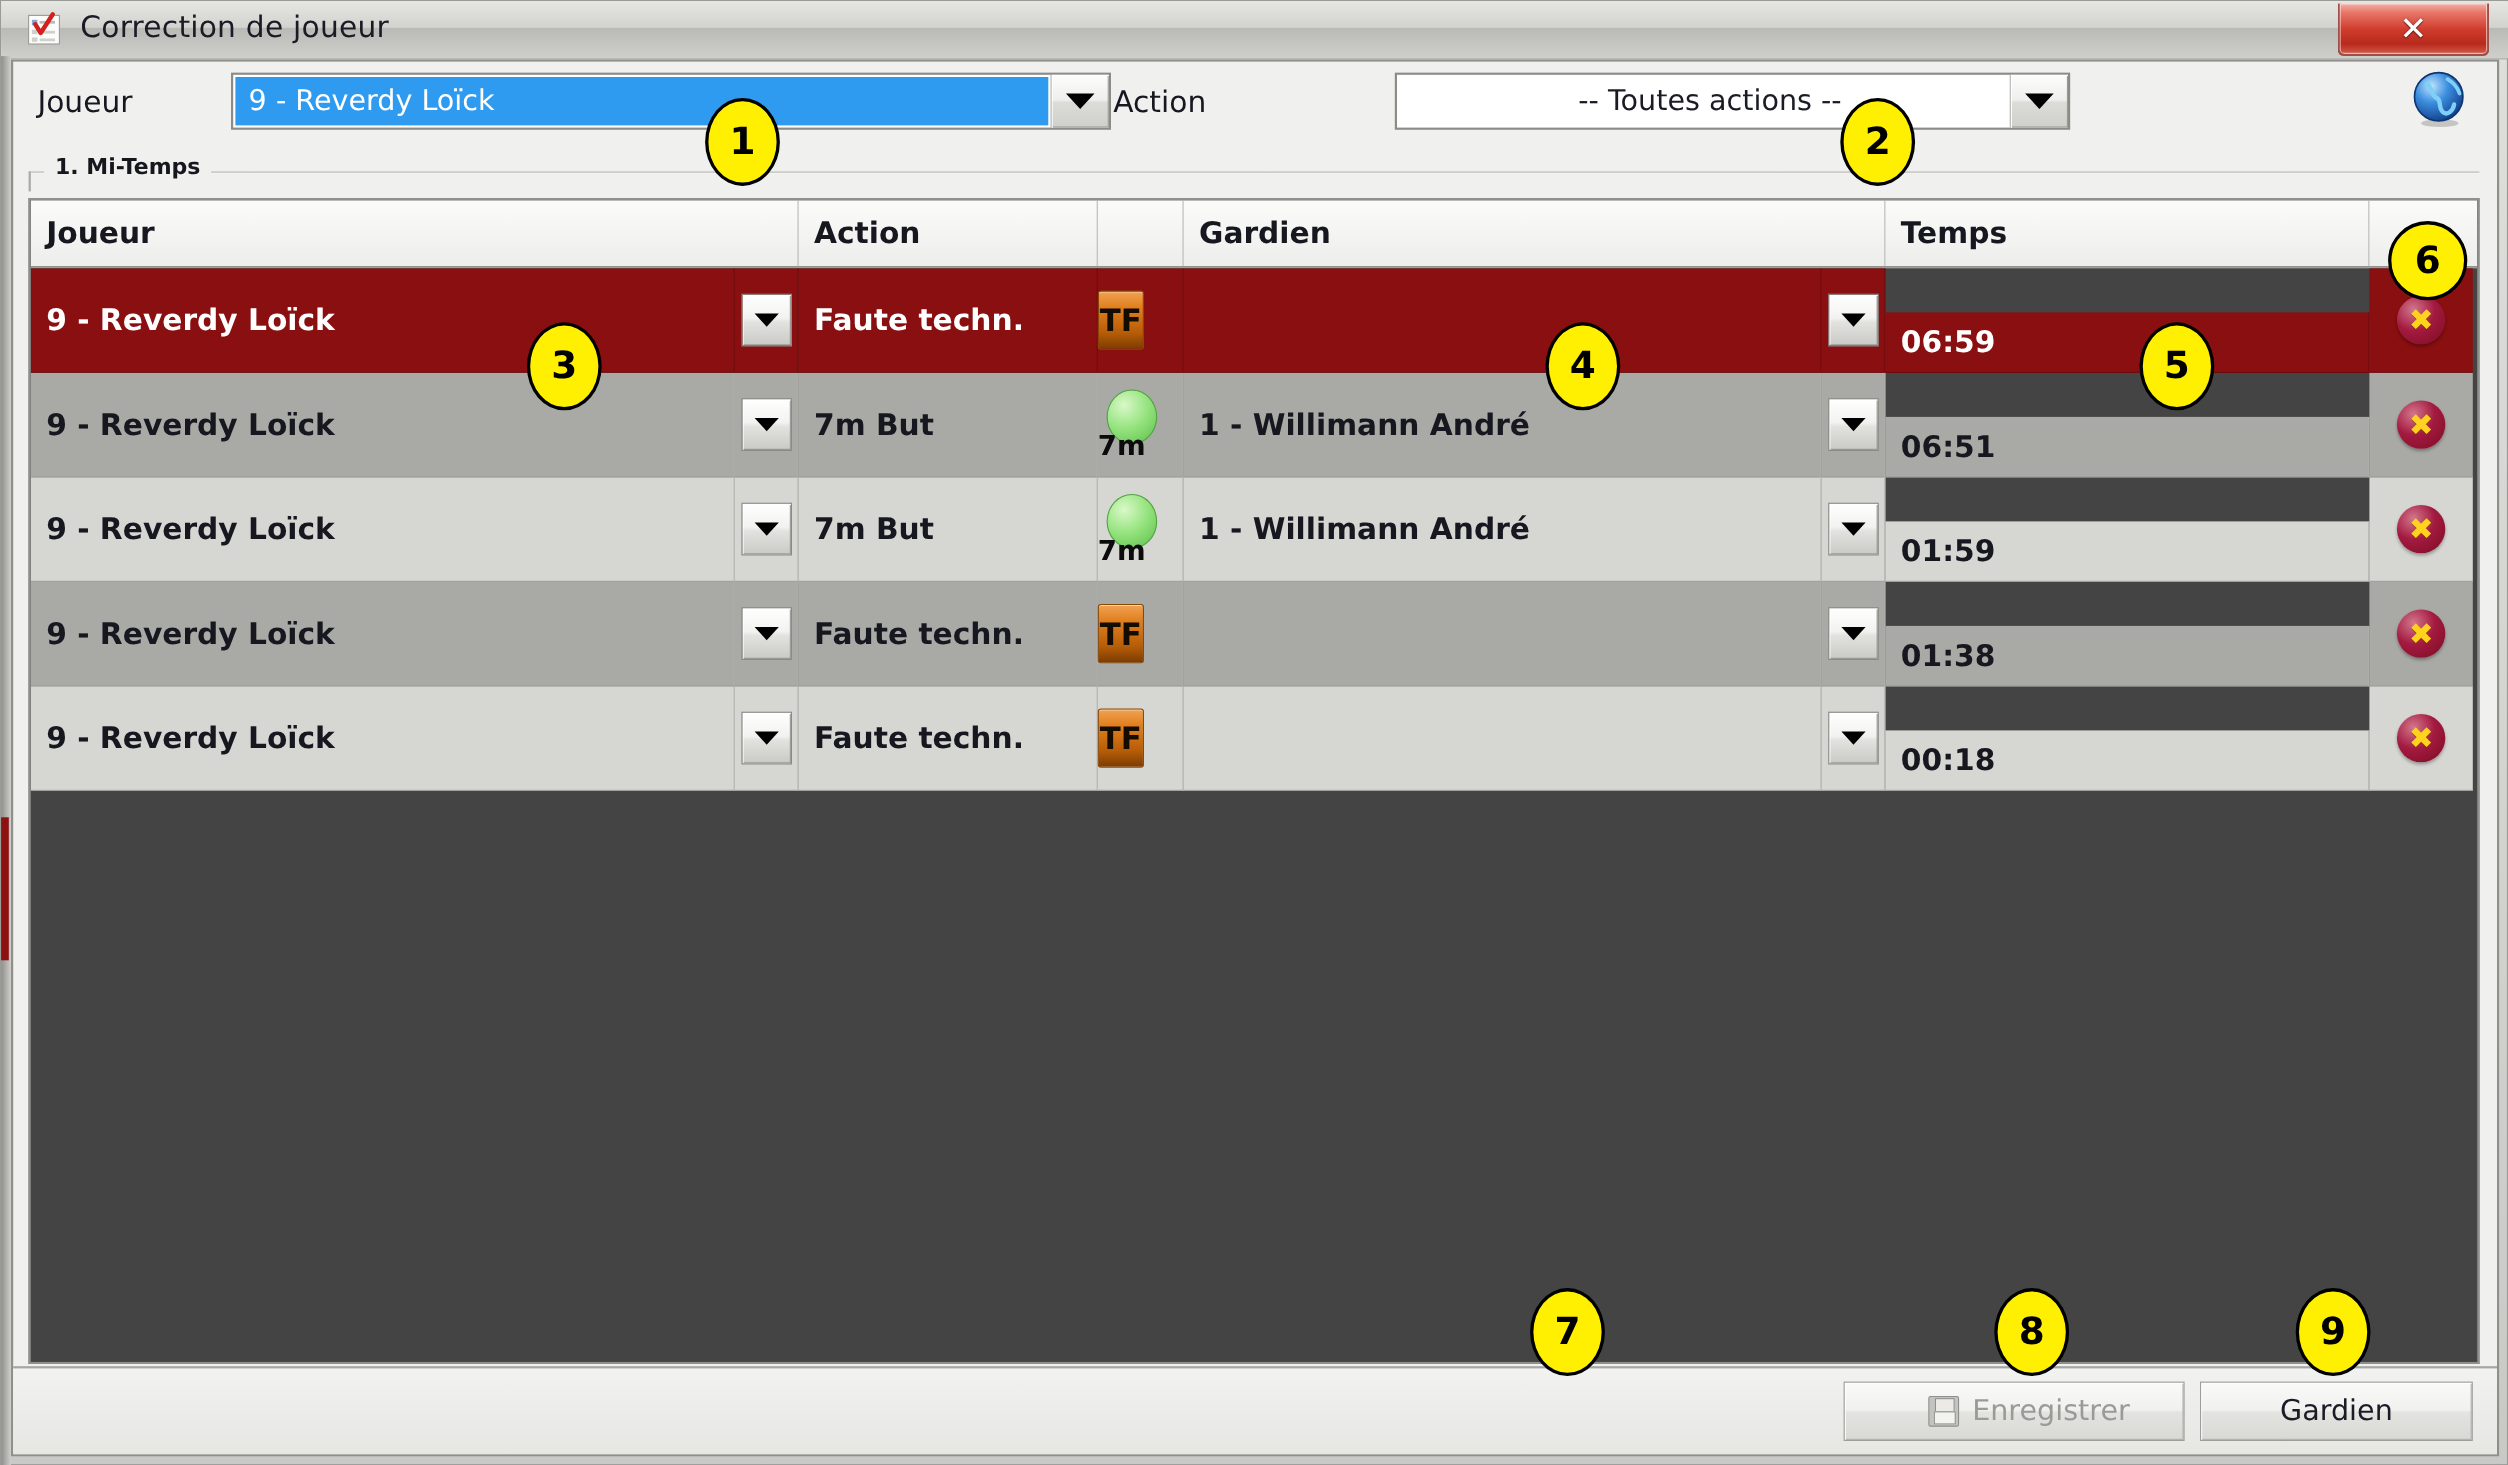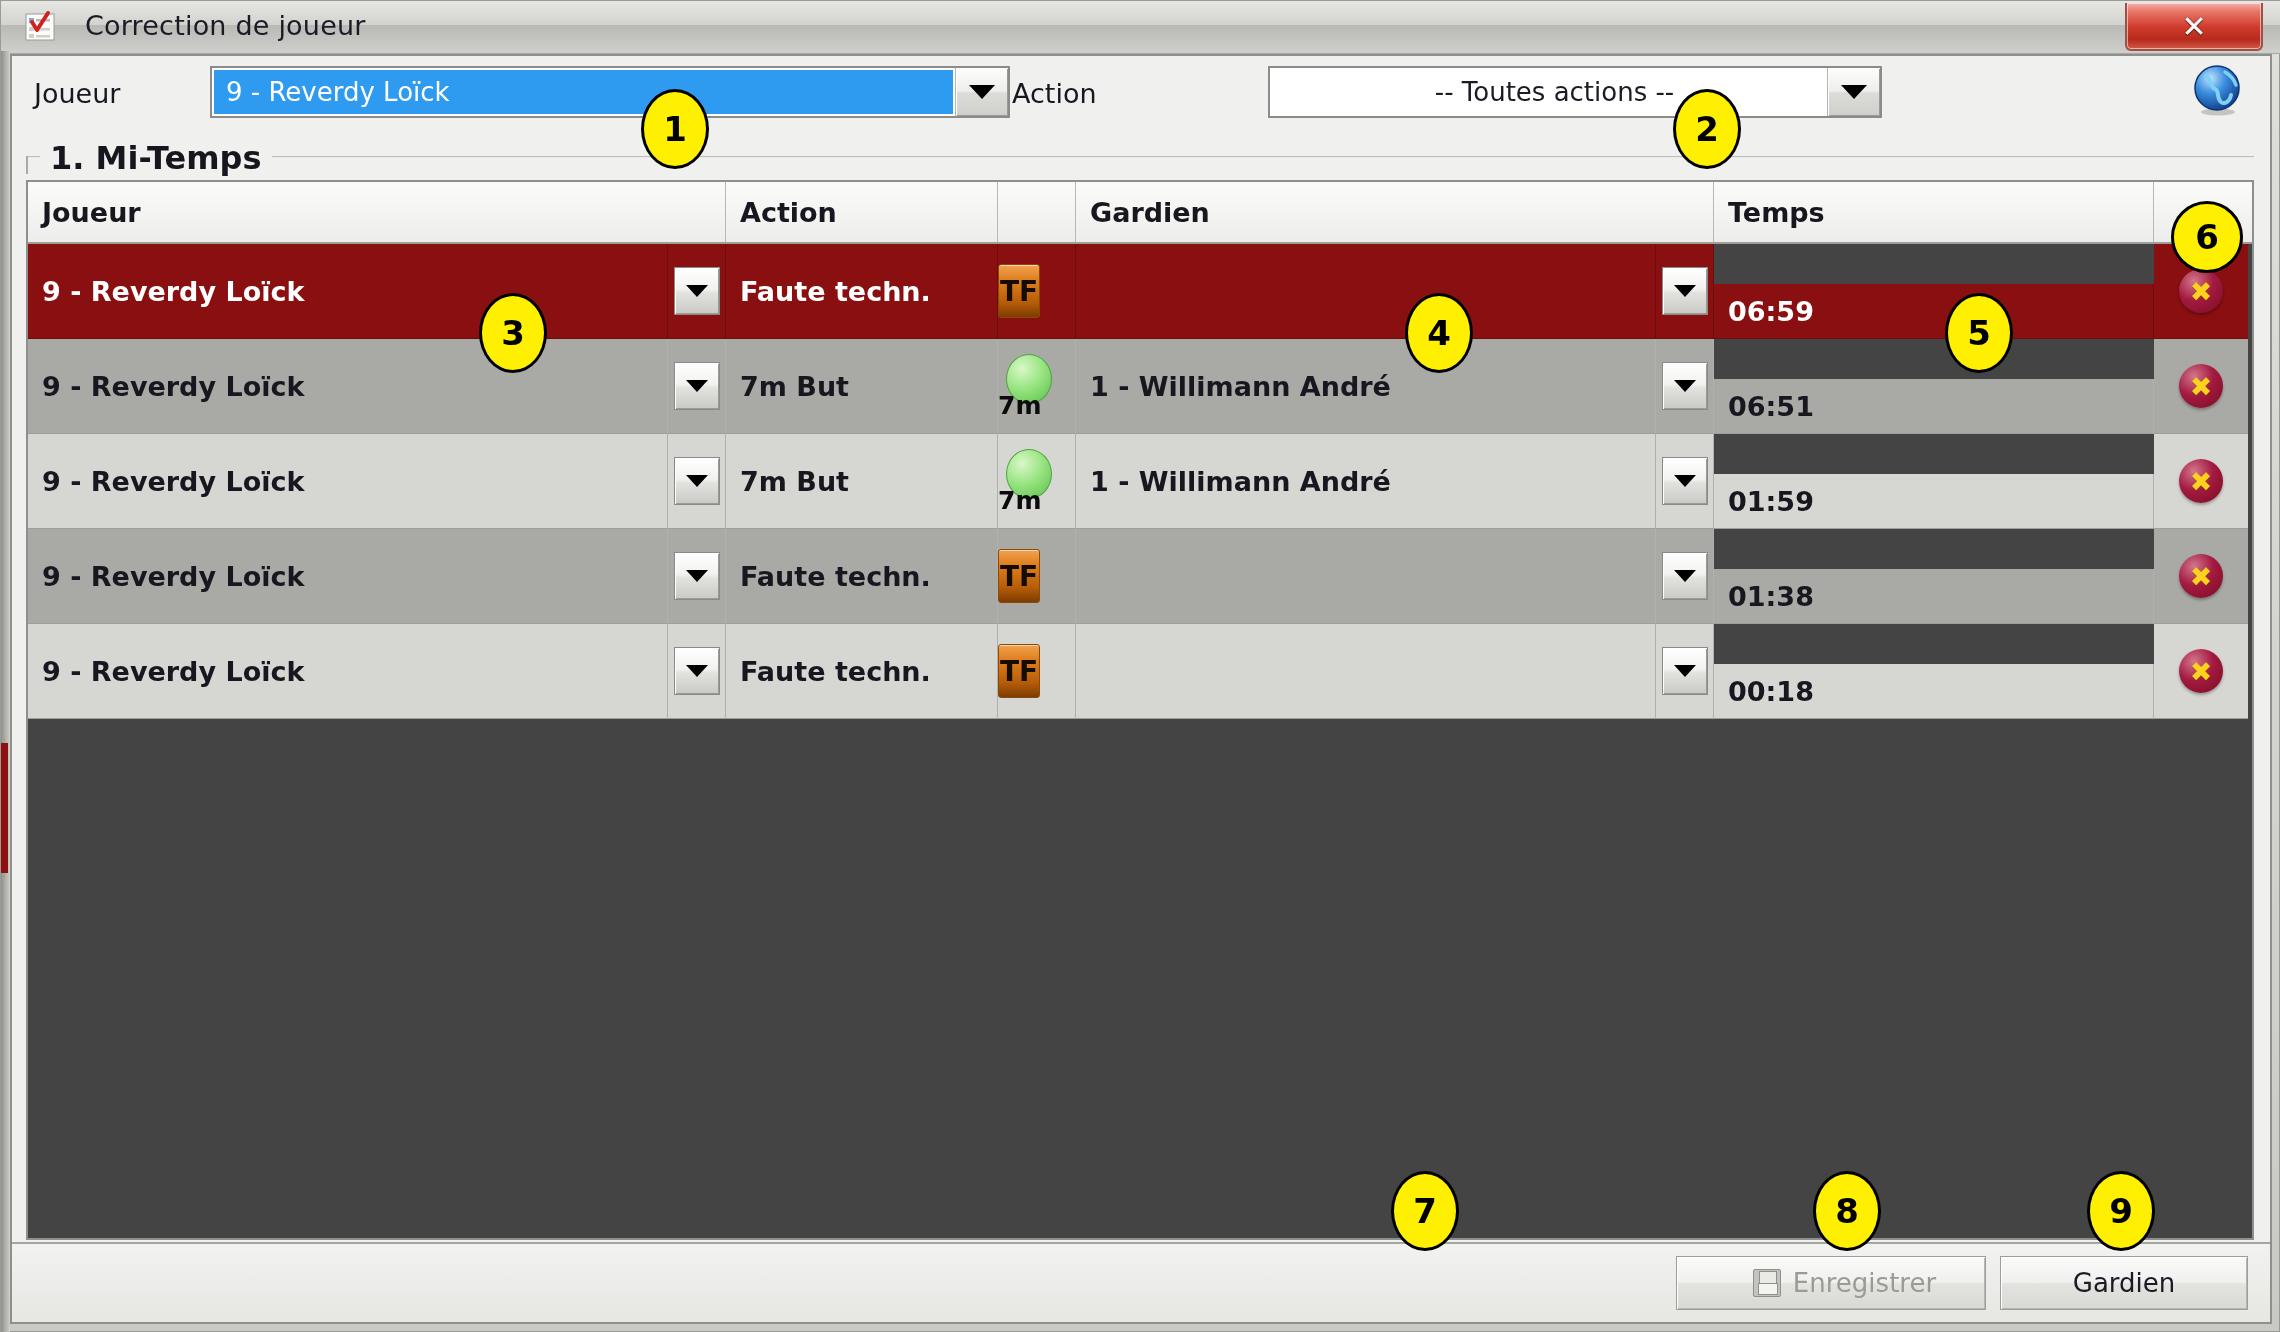--- a/index.html
+++ b/index.html
@@ -46,7 +46,7 @@
     width: 34px; height: 34px;
   }
   #title-text {
-    position: absolute; left: 84px; top: 9px;
+    position: absolute; left: 72px; top: 9px;
     font-size: 27px; color: #1b1b26;
     font-family: "DejaVu Sans", sans-serif;
     letter-spacing: .2px;

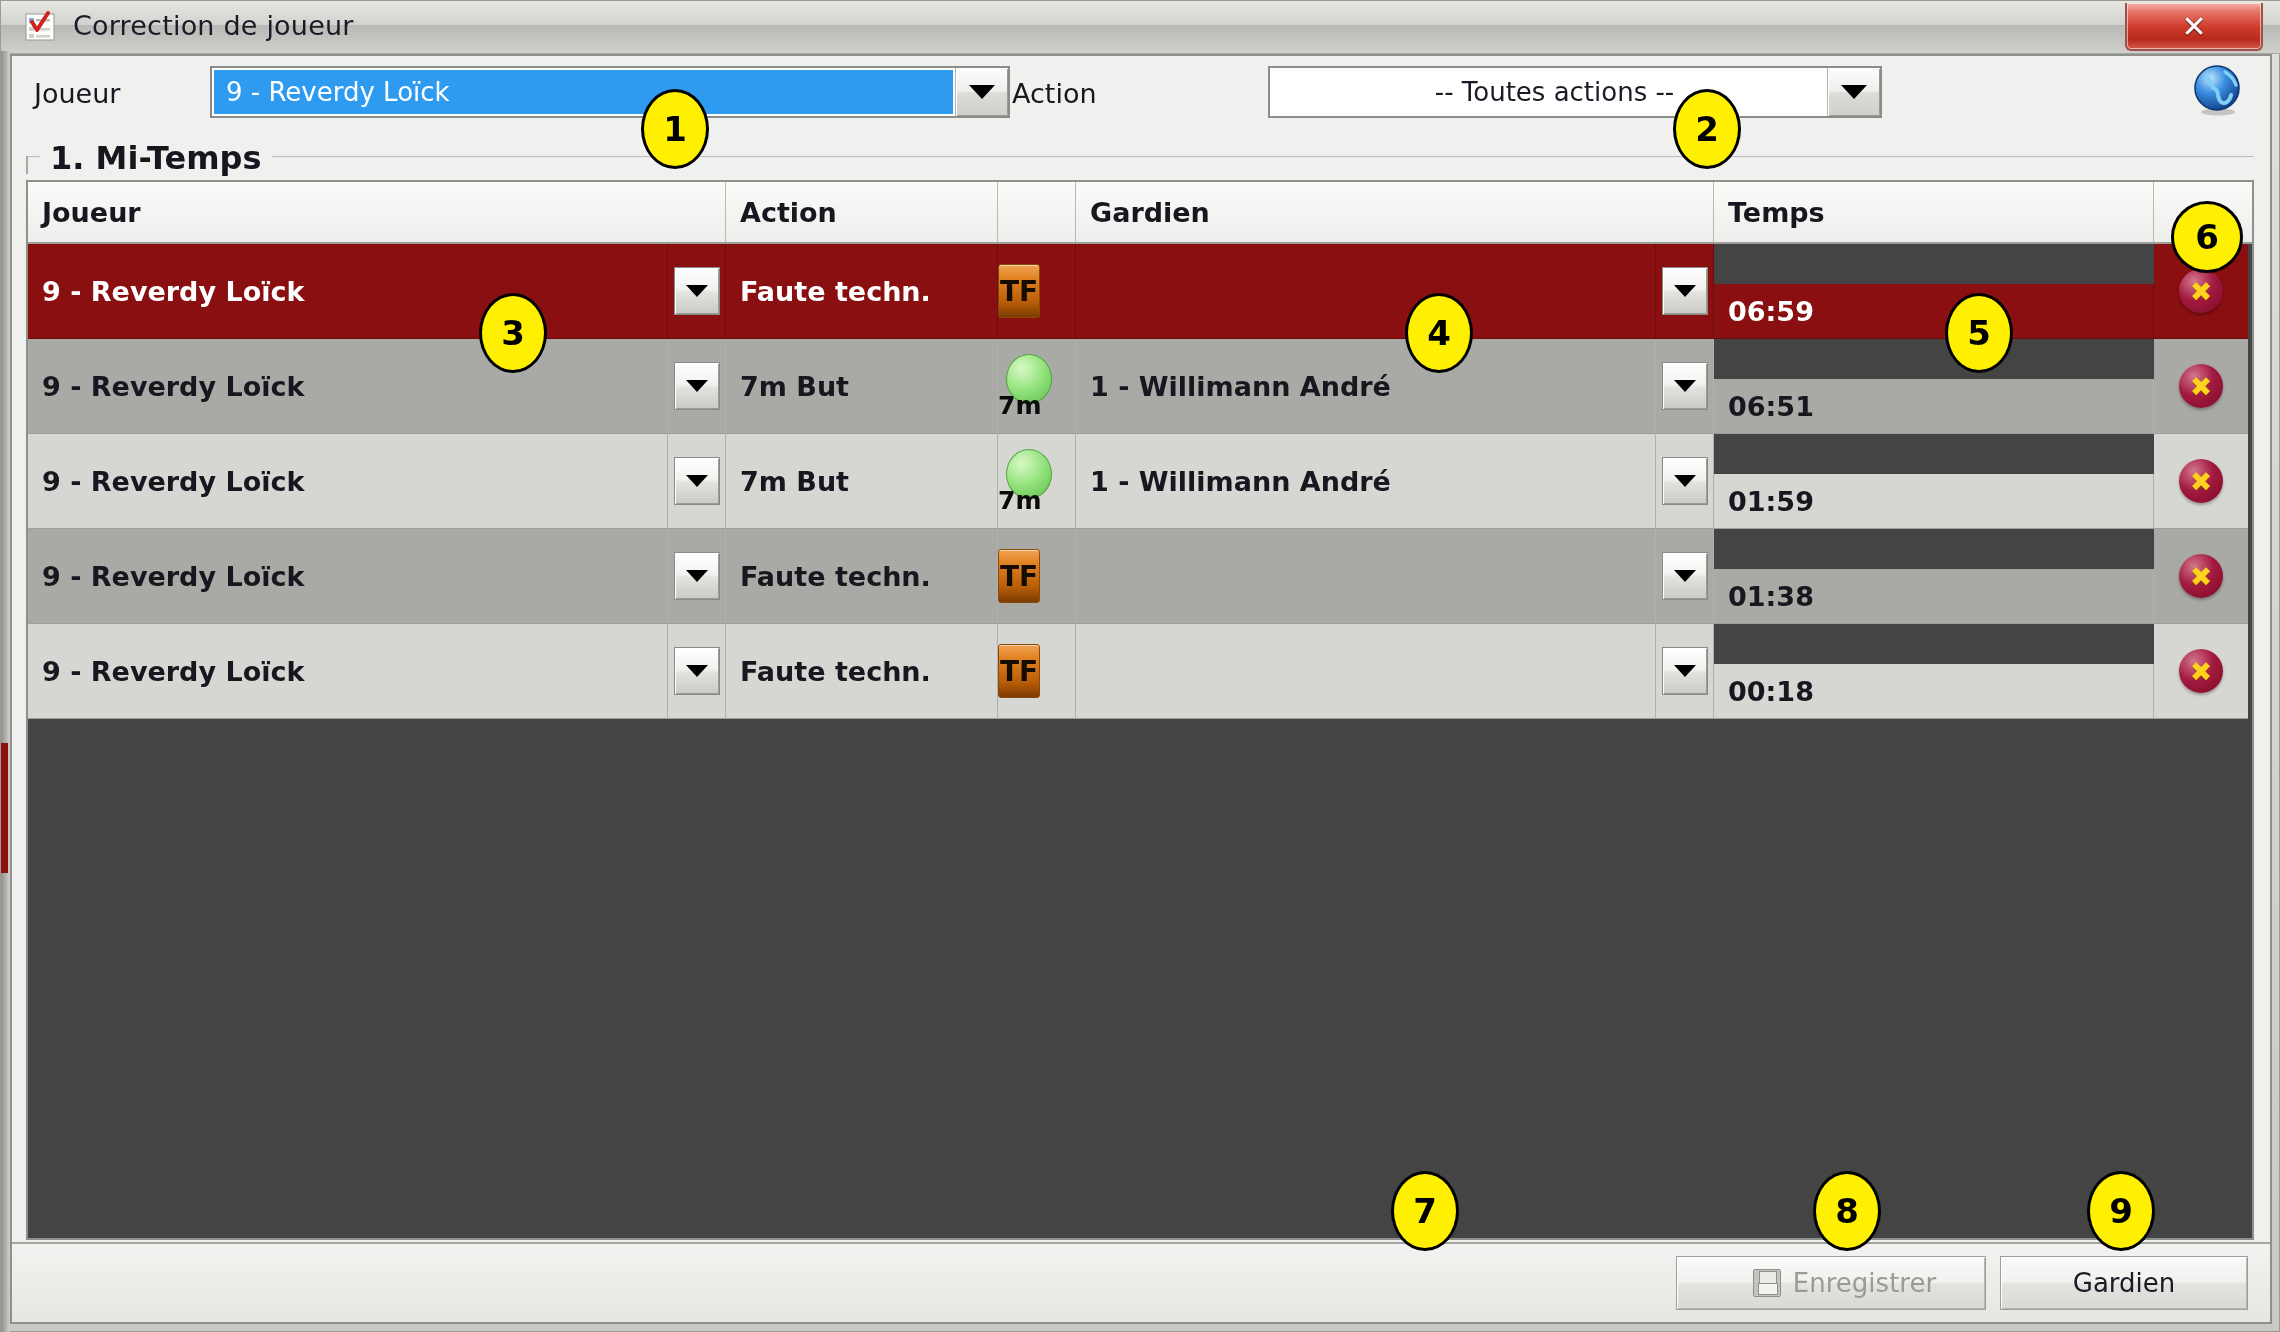--- a/index.html
+++ b/index.html
@@ -161,7 +161,7 @@
     position: absolute; left: 14px; top: 5px;
     background: #f0f0ee;
     padding: 0 10px;
-    font-size: 32px; font-weight: bold; color: #16161e;
+    font-size: 20px; font-weight: bold; color: #16161e;
     font-family: "DejaVu Sans", sans-serif;
   }
 

